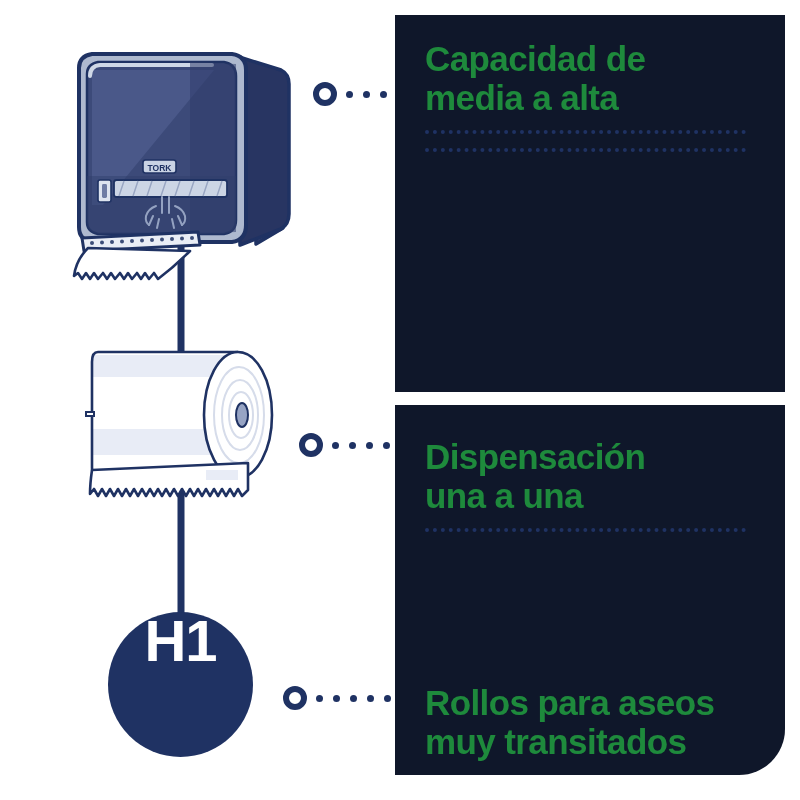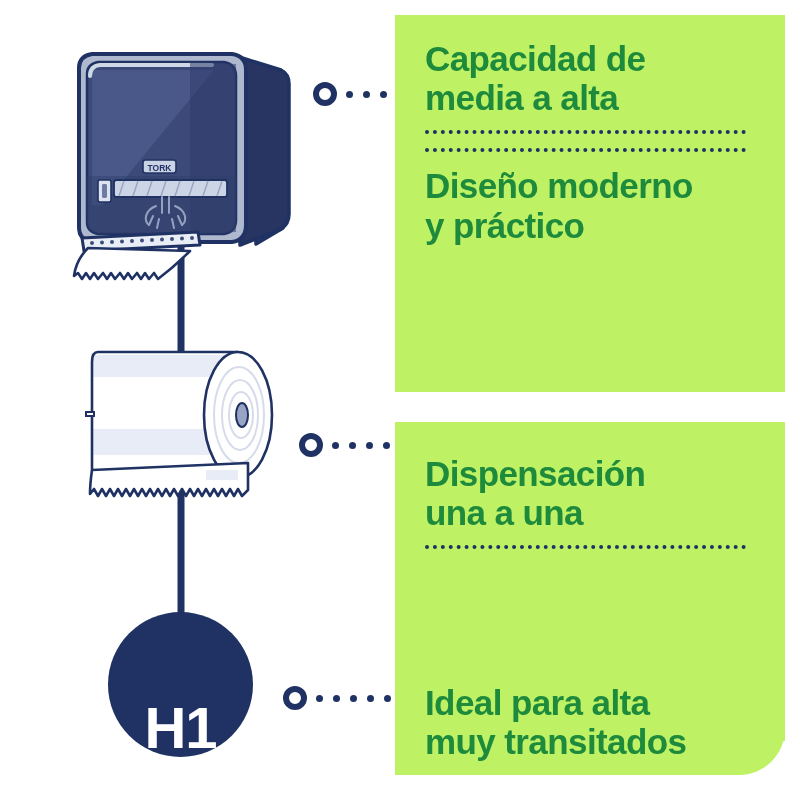--- a/index.html
+++ b/index.html
@@ -25,7 +25,7 @@
     position: absolute;
     left: 395px;
     width: 390px;
-    background: #bef264;
+    background: #0f172a;
     box-sizing: border-box;
     padding: 18px 37px 18px 30px;
   }

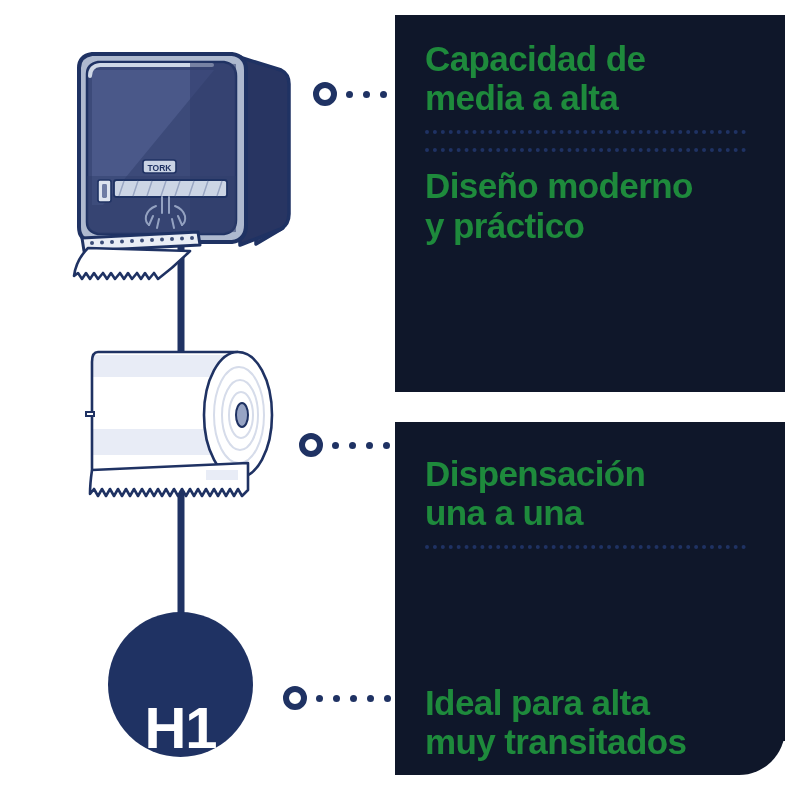--- a/index.html
+++ b/index.html
@@ -257,8 +257,6 @@
 media a alta</div>
     <div class="dotted-sep"></div>
     <div class="dotted-sep"></div>
-    <div class="feature">Diseño moderno
-y práctico</div>
   </div>
 
   <div class="panel" id="panel-2">

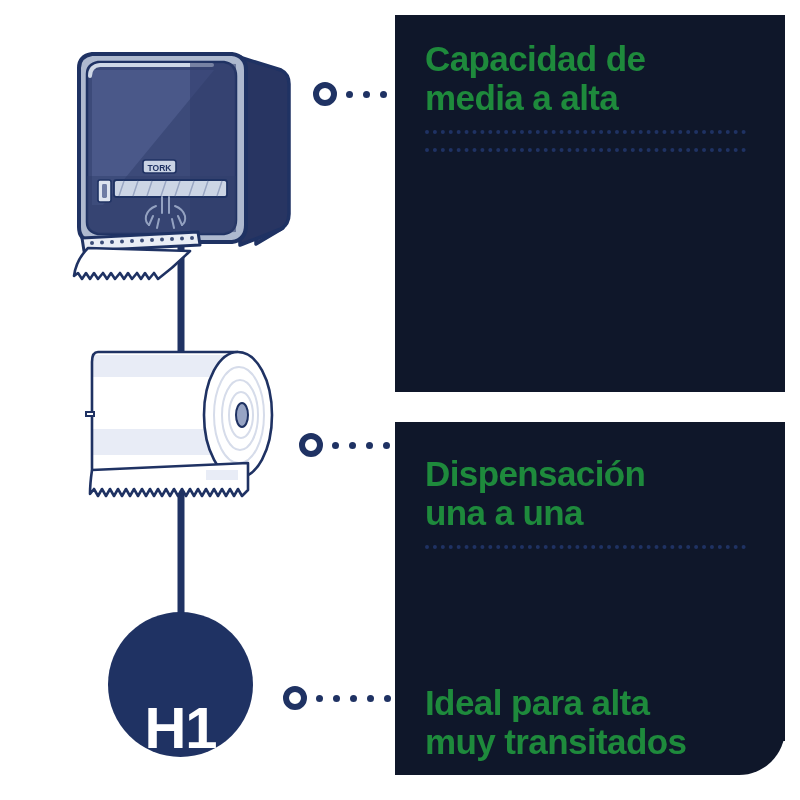--- a/index.html
+++ b/index.html
@@ -30,7 +30,7 @@
     padding: 18px 37px 18px 30px;
   }
   #panel-1 { top: 15px;  height: 377px; }
-  #panel-2 { top: 405px; height: 319px; margin-top: 17px; }
+  #panel-2 { top: 405px; height: 319px; }
   #panel-3 { top: 663px; height: 112px; border-bottom-right-radius: 46px; }
 
   .feature {

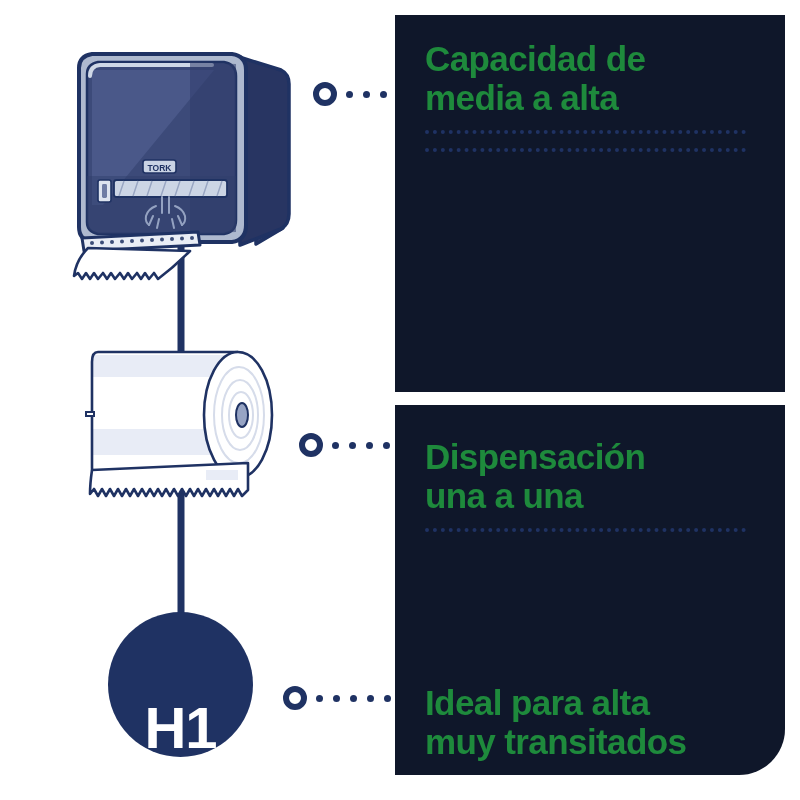--- a/index.html
+++ b/index.html
@@ -103,7 +103,7 @@
     border-radius: 50%;
     background: #1f3263;
     display: flex;
-    align-items: flex-end;
+    align-items: flex-start;
     justify-content: center;
   }
   #h1-badge span {

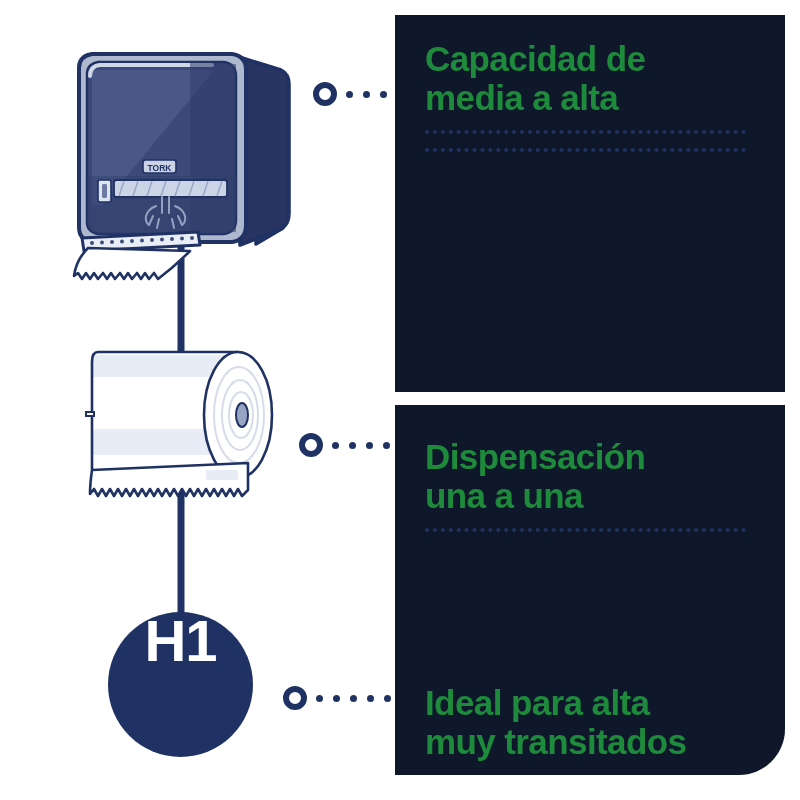--- a/index.html
+++ b/index.html
@@ -266,7 +266,7 @@
   </div>
 
   <div class="panel" id="panel-3">
-    <div class="feature">Ideal para alta
+    <div class="feature">Rollos para aseos
 muy transitados</div>
   </div>
 

